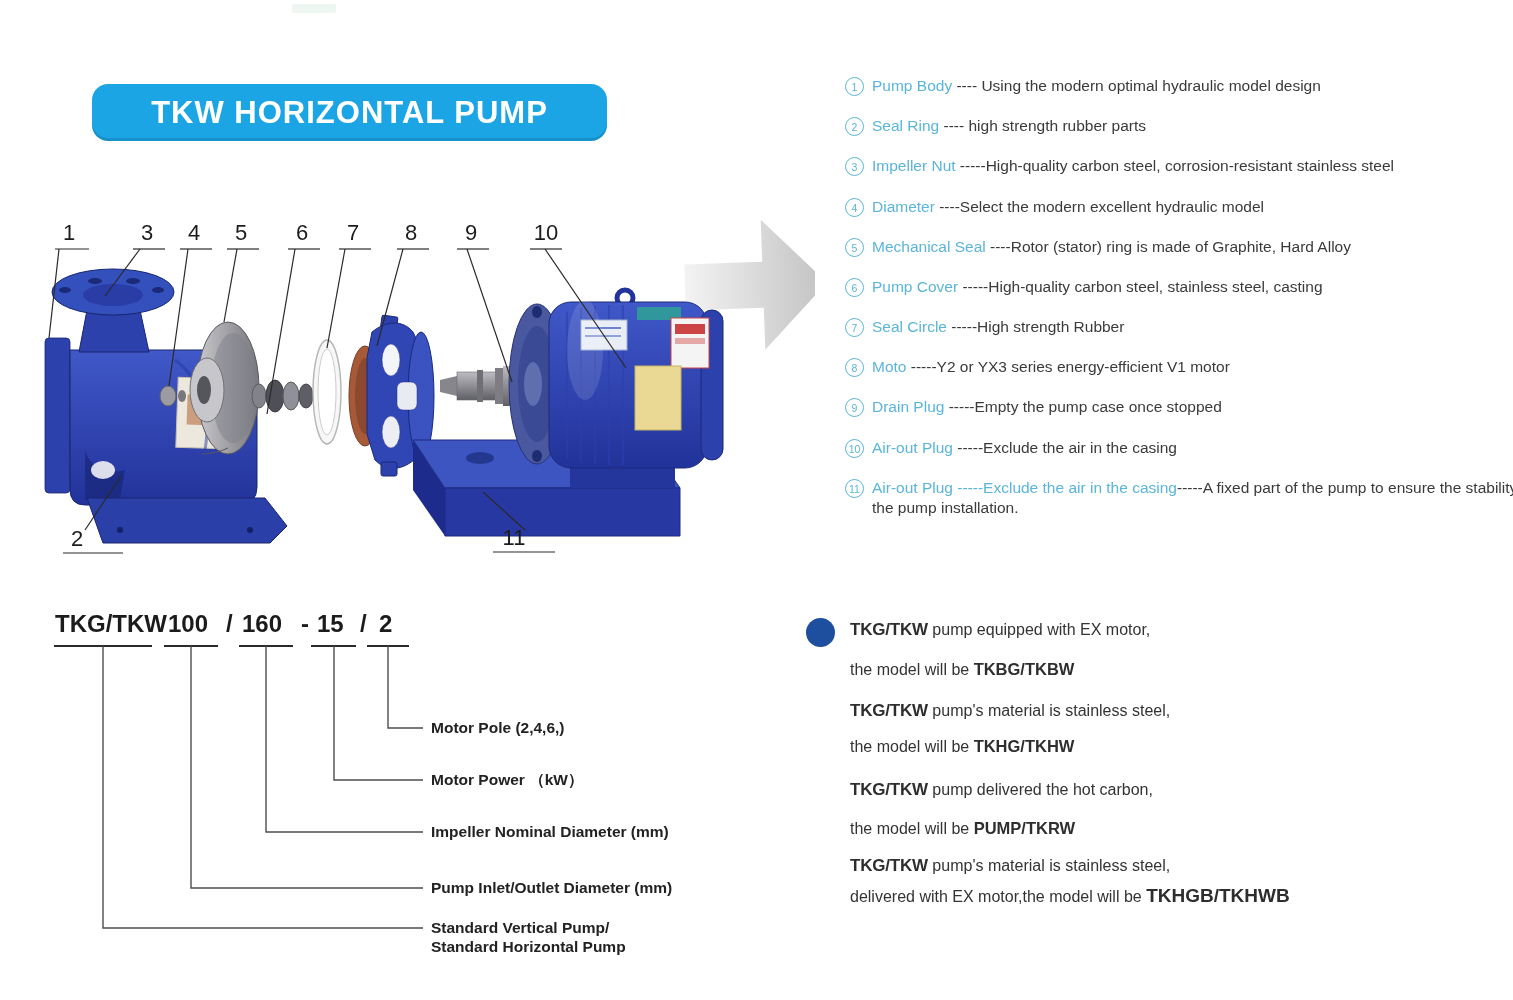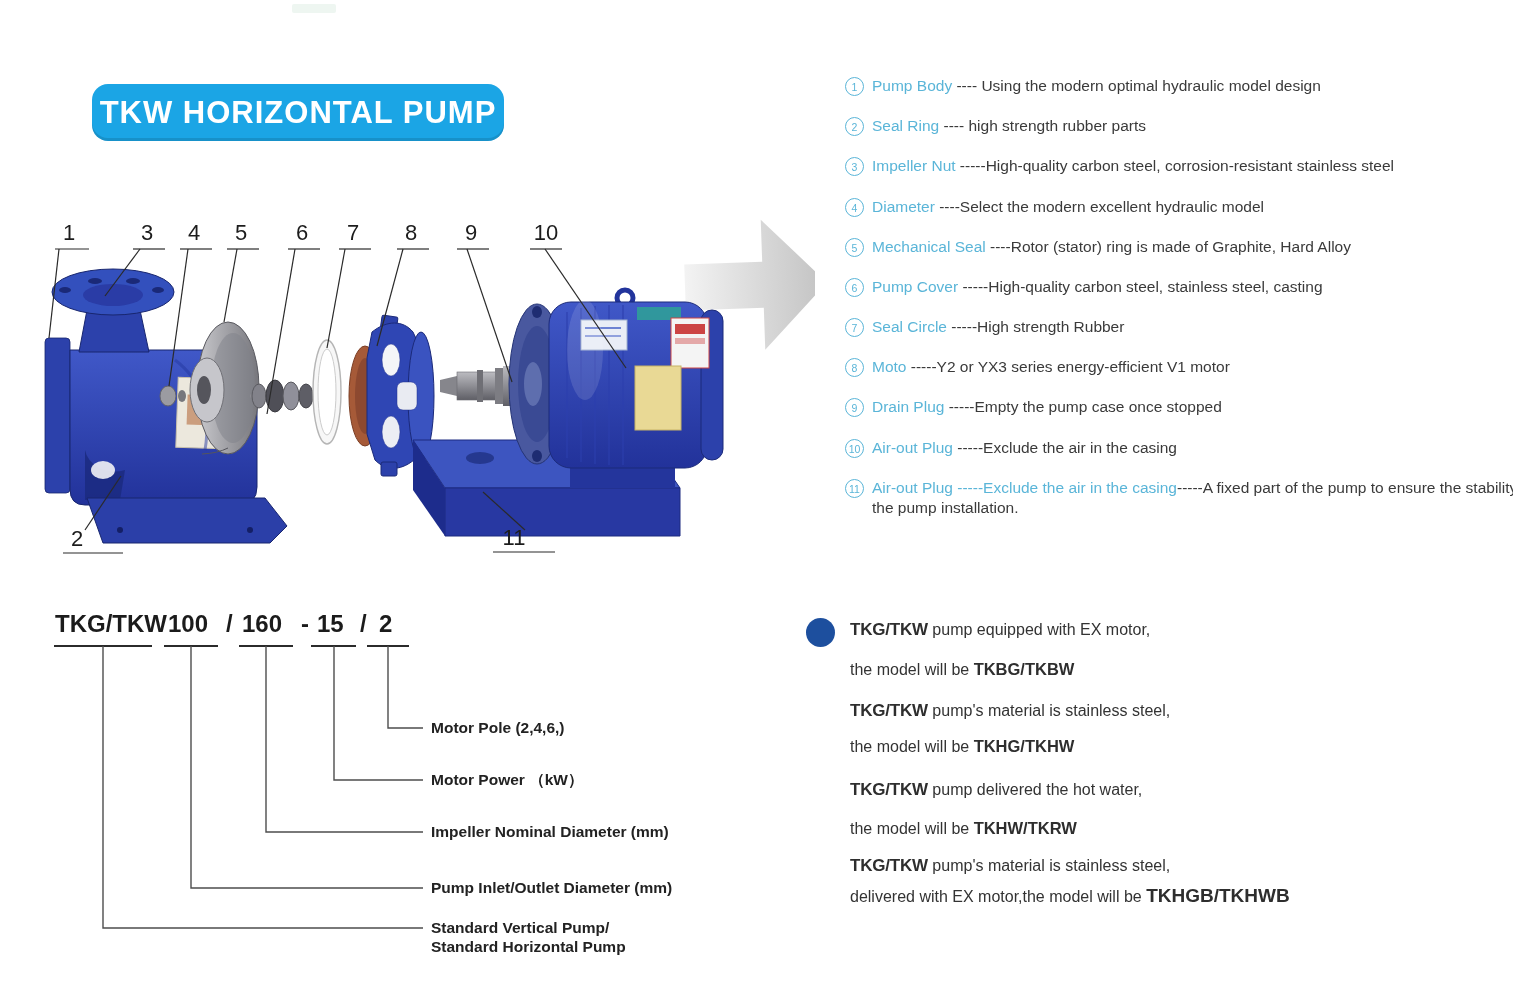--- a/index.html
+++ b/index.html
@@ -6,7 +6,7 @@
   .page{position:relative;width:1513px;height:1000px;background:#ffffff;overflow:hidden;
         font-family:"Liberation Sans",sans-serif;color:#3a3a3a;}
   .smudge{position:absolute;left:292px;top:4px;width:44px;height:9px;background:#eef6f1;border-radius:2px;}
-  .title-banner{position:absolute;left:92px;top:84px;width:412px;height:57px;background:#1ba5e5;
+  .title-banner{position:absolute;left:92px;top:84px;width:515px;height:57px;background:#1ba5e5;
         border-radius:16px;display:flex;align-items:center;justify-content:center;
         box-shadow:inset 0 -3px 0 rgba(0,0,0,0.12);}
   .title-banner span{color:#ffffff;font-size:31px;font-weight:bold;letter-spacing:1px;}

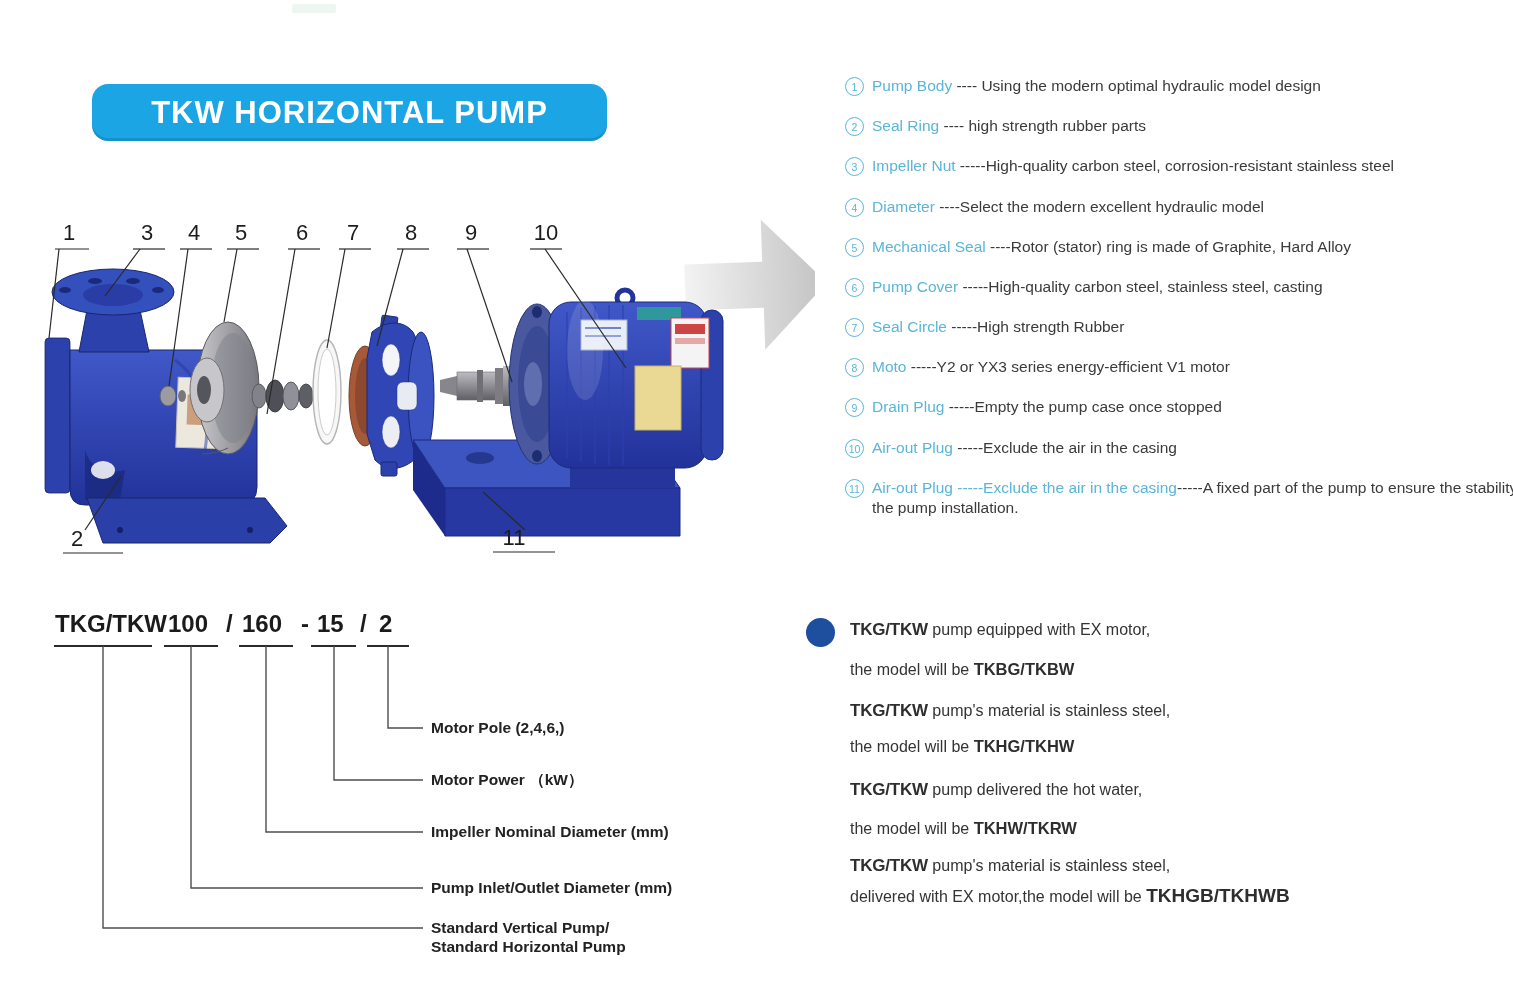--- a/index.html
+++ b/index.html
@@ -250,7 +250,7 @@
     <div class="note-line" style="top:660px"><span>the model will be </span><span class="note-tail">TKBG/TKBW</span></div>
     <div class="note-line" style="top:701px"><span class="note-head">TKG/TKW</span><span> pump's material is stainless steel,</span></div>
     <div class="note-line" style="top:737px"><span>the model will be </span><span class="note-tail">TKHG/TKHW</span></div>
-    <div class="note-line" style="top:780px"><span class="note-head">TKG/TKW</span><span> pump delivered the hot water,</span></div>
+    <div class="note-line" style="top:780px"><span class="note-head">TKG/TKW</span><span> pump delivered the hot carbon,</span></div>
     <div class="note-line" style="top:819px"><span>the model will be </span><span class="note-tail">TKHW/TKRW</span></div>
     <div class="note-line" style="top:856px"><span class="note-head">TKG/TKW</span><span> pump's material is stainless steel,</span></div>
     <div class="note-line" style="top:885px"><span>delivered with EX motor,the model will be </span><span class="note-tail big">TKHGB/TKHWB</span></div>

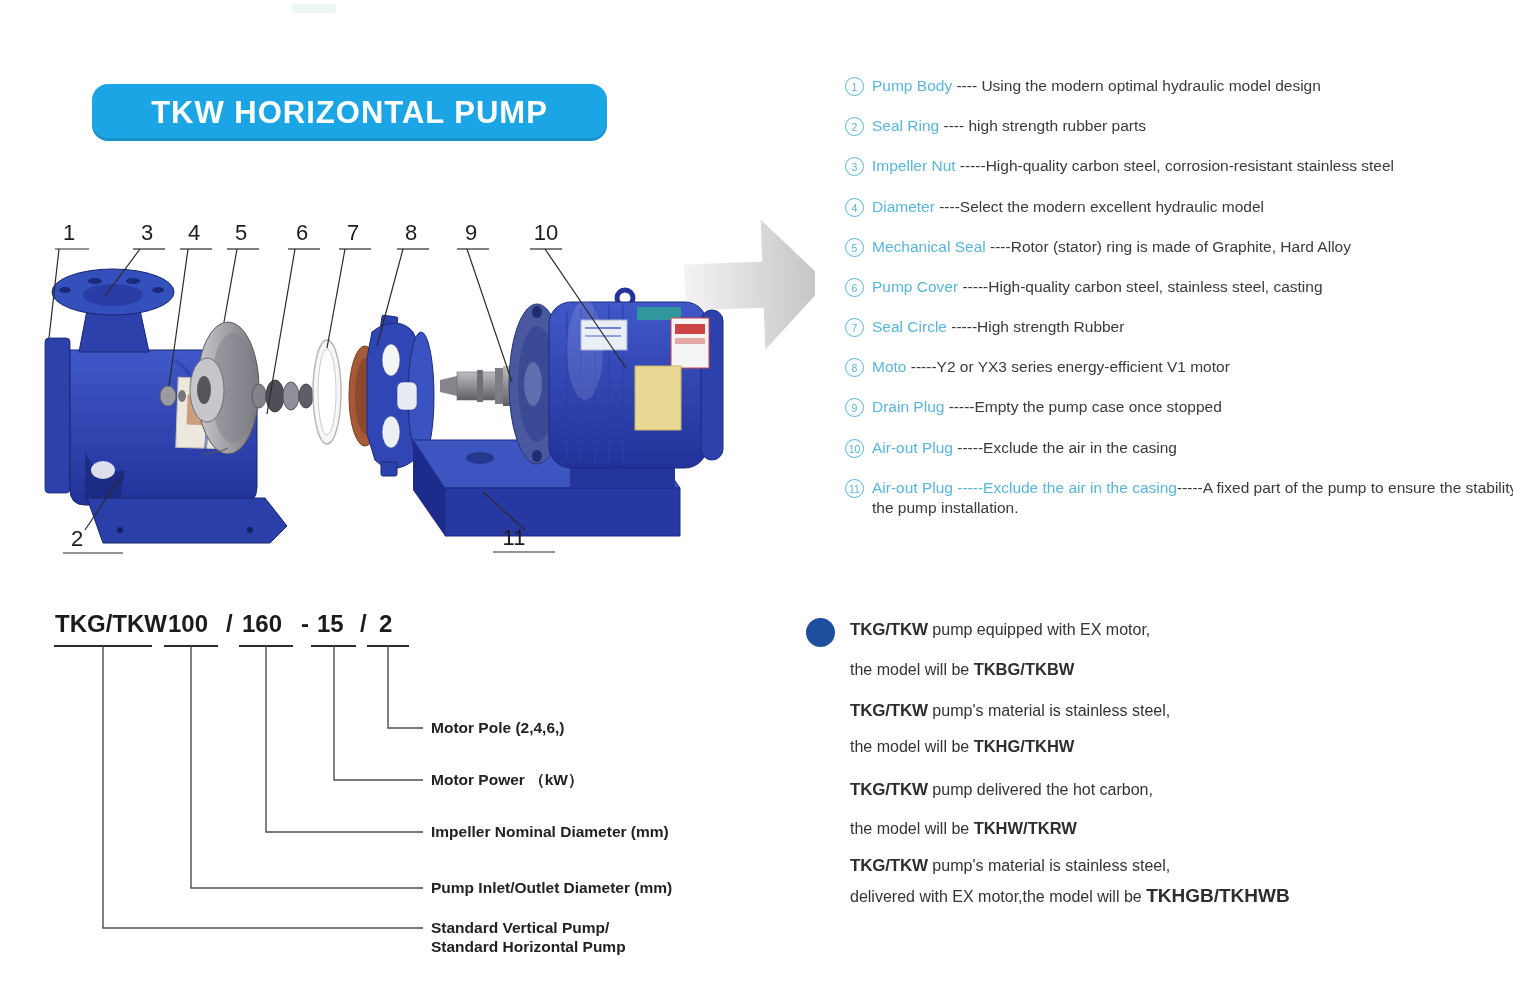--- a/index.html
+++ b/index.html
@@ -251,7 +251,7 @@
     <div class="note-line" style="top:701px"><span class="note-head">TKG/TKW</span><span> pump's material is stainless steel,</span></div>
     <div class="note-line" style="top:737px"><span>the model will be </span><span class="note-tail">TKHG/TKHW</span></div>
     <div class="note-line" style="top:780px"><span class="note-head">TKG/TKW</span><span> pump delivered the hot carbon,</span></div>
-    <div class="note-line" style="top:819px"><span>the model will be </span><span class="note-tail">TKHW/TKRW</span></div>
+    <div class="note-line" style="top:819px"><span>the model will be </span><span class="note-tail">PUMP/TKRW</span></div>
     <div class="note-line" style="top:856px"><span class="note-head">TKG/TKW</span><span> pump's material is stainless steel,</span></div>
     <div class="note-line" style="top:885px"><span>delivered with EX motor,the model will be </span><span class="note-tail big">TKHGB/TKHWB</span></div>
   </div>

